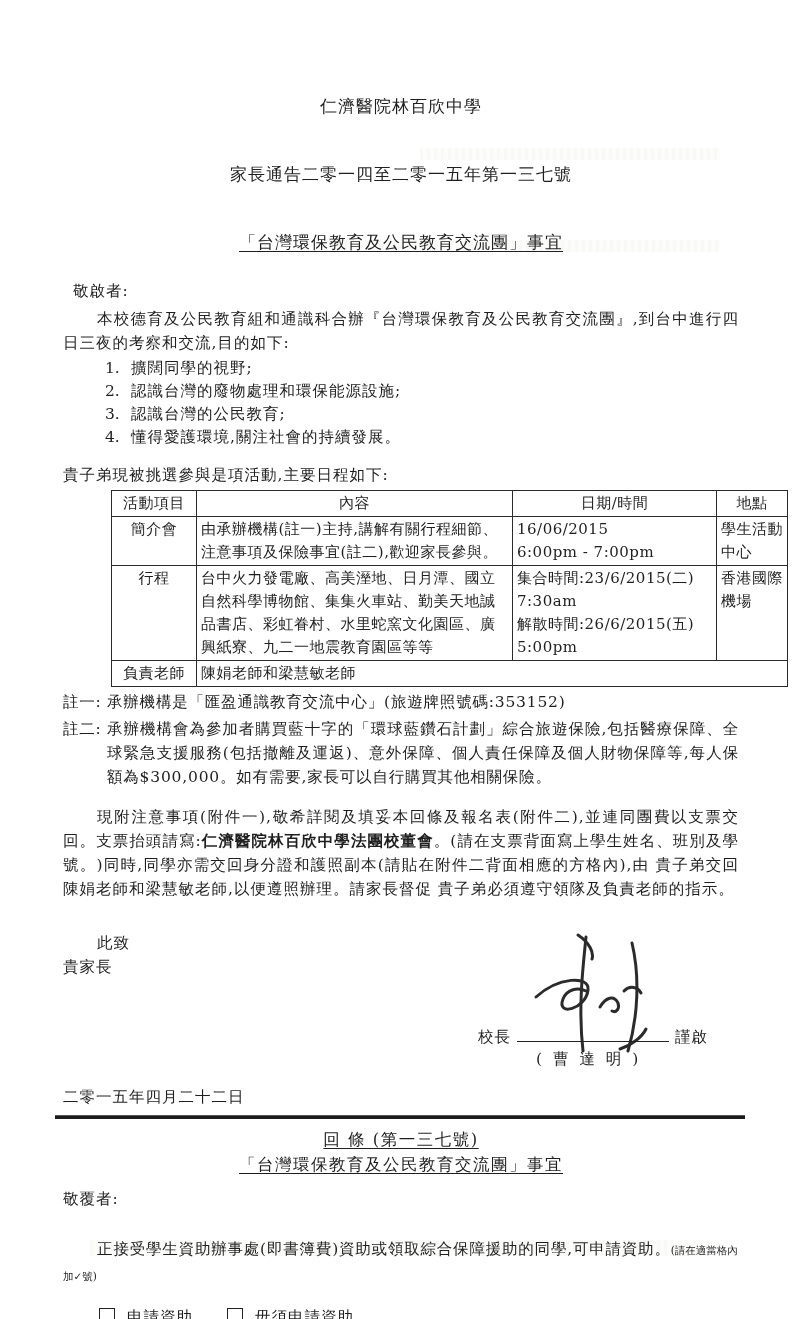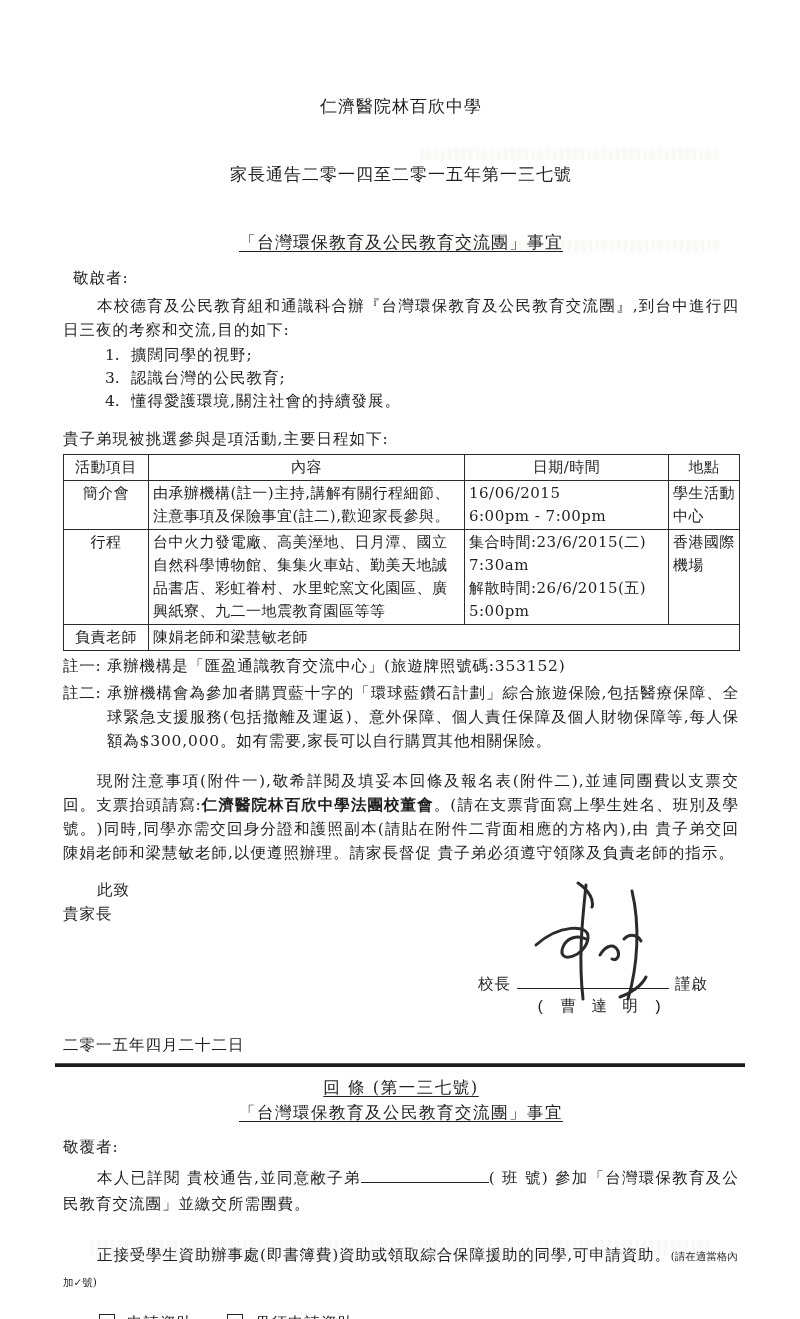--- a/index.html
+++ b/index.html
@@ -12,7 +12,7 @@
   .center{text-align:center;}
   .title-line{font-size:17px;line-height:24px;letter-spacing:1px;margin-top:44px;}
   .u{text-decoration:underline;text-underline-offset:3px;}
-  .salutation{margin-top:12px;line-height:24px;padding-left:10px;letter-spacing:1px;}
+  .salutation{margin-top:25px;line-height:24px;padding-left:10px;letter-spacing:1px;}
   .para{margin:4px 0 0 0;line-height:24px;letter-spacing:1px;text-align:justify;}
   .indent{text-indent:2.2em;}
   ol.objectives{margin:2px 0 0 0;padding:0;list-style:none;}

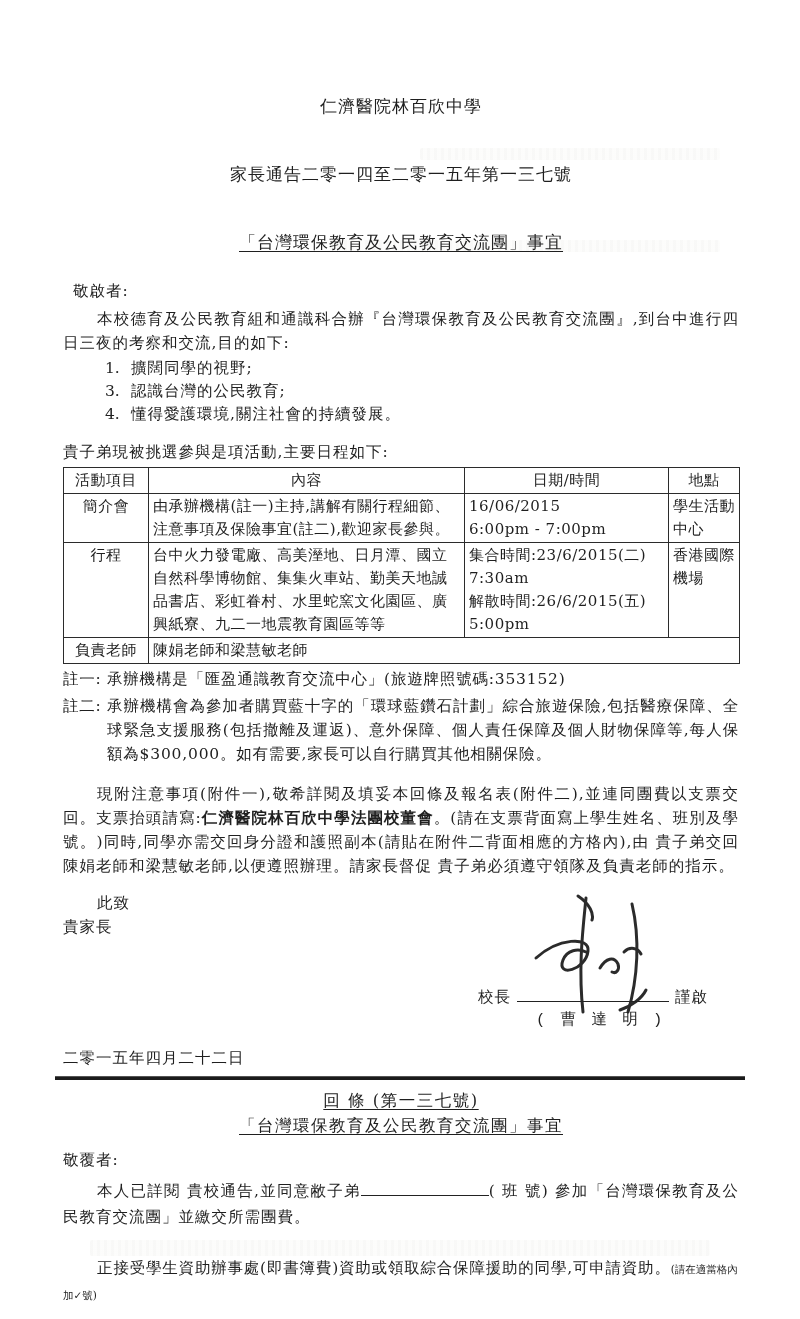--- a/index.html
+++ b/index.html
@@ -70,6 +70,7 @@
 
   <ol class="objectives">
     <li><span class="num">1.</span><span>擴闊同學的視野;</span></li>
+    <li><span class="num">2.</span><span>認識台灣的廢物處理和環保能源設施;</span></li>
     <li><span class="num">3.</span><span>認識台灣的公民教育;</span></li>
     <li><span class="num">4.</span><span>懂得愛護環境,關注社會的持續發展。</span></li>
   </ol>

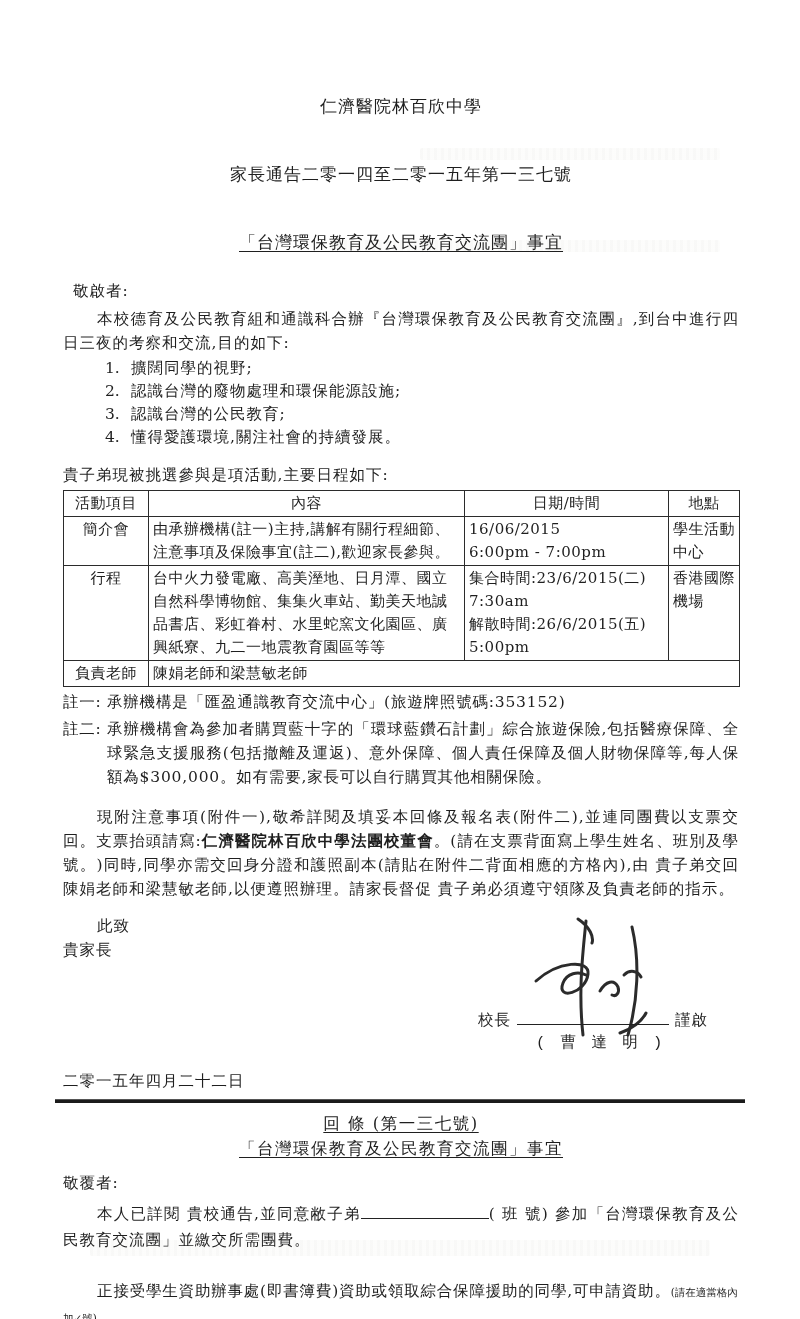--- a/index.html
+++ b/index.html
@@ -19,7 +19,7 @@
   ol.objectives li{line-height:23px;letter-spacing:1px;padding-left:42px;}
   ol.objectives .num{display:inline-block;width:26px;letter-spacing:0;}
   .schedule-intro{margin-top:14px;line-height:24px;letter-spacing:1px;}
-  table.sched{border-collapse:collapse;width:676px;margin-top:3px;table-layout:fixed;}
+  table.sched{border-collapse:collapse;width:676px;margin-top:3px;table-layout:fixed;margin-left:48px;}
   table.sched th,table.sched td{
     border:1.2px solid #2b2b2b;padding:1px 4px;font-weight:normal;
     font-size:15px;line-height:23px;letter-spacing:0.5px;vertical-align:top;

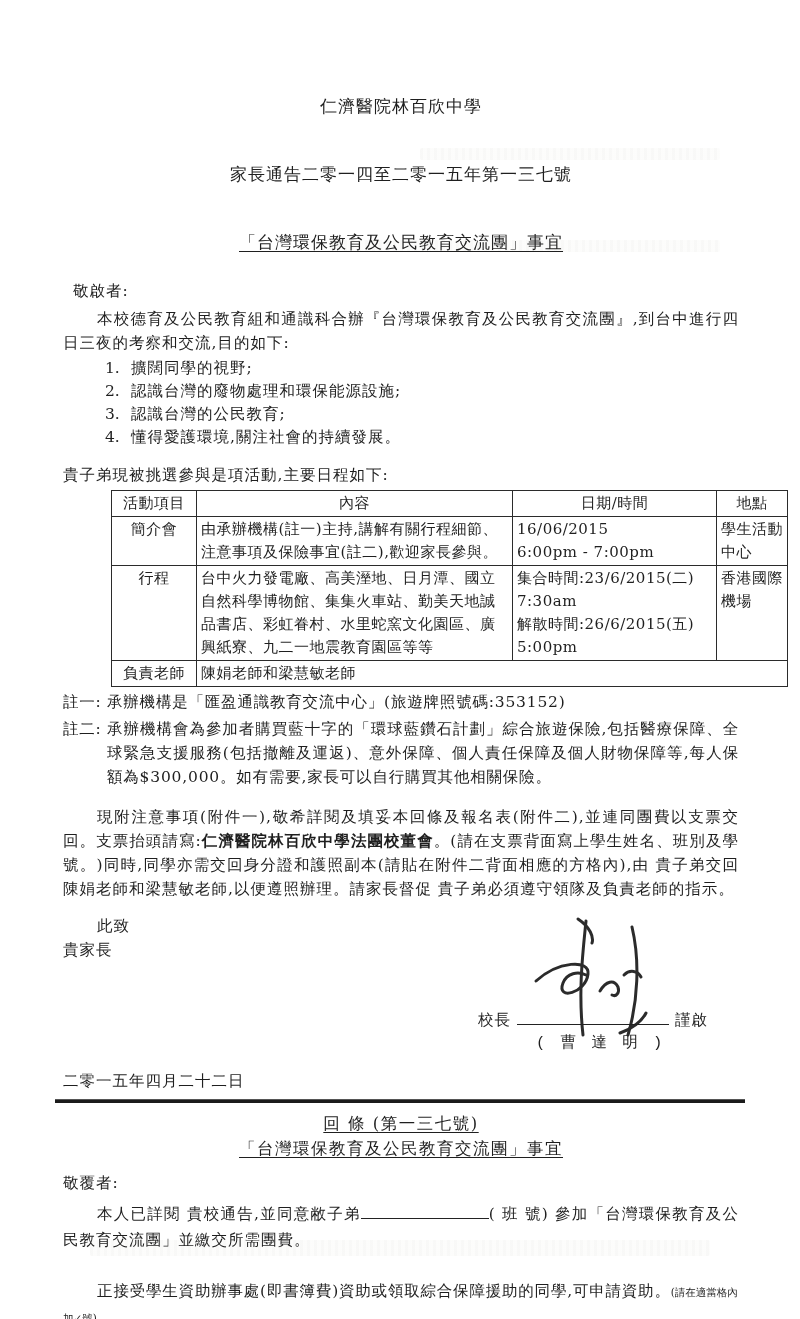--- a/index.html
+++ b/index.html
@@ -31,7 +31,7 @@
   .note-label{flex:0 0 44px;}
   .note-body{flex:1;text-align:justify;}
   b{font-weight:bold;}
-  .closing-block{margin-top:14px;line-height:24px;letter-spacing:1px;position:relative;height:150px;font-family:Liberation Mono, monospace;}
+  .closing-block{margin-top:30px;line-height:24px;letter-spacing:1px;position:relative;height:150px;}
   .cb-thisnotice{padding-left:34px;}
   .sig-area{position:absolute;left:415px;top:16px;width:260px;height:130px;}
   .sig-svg{position:absolute;left:42px;top:-14px;}

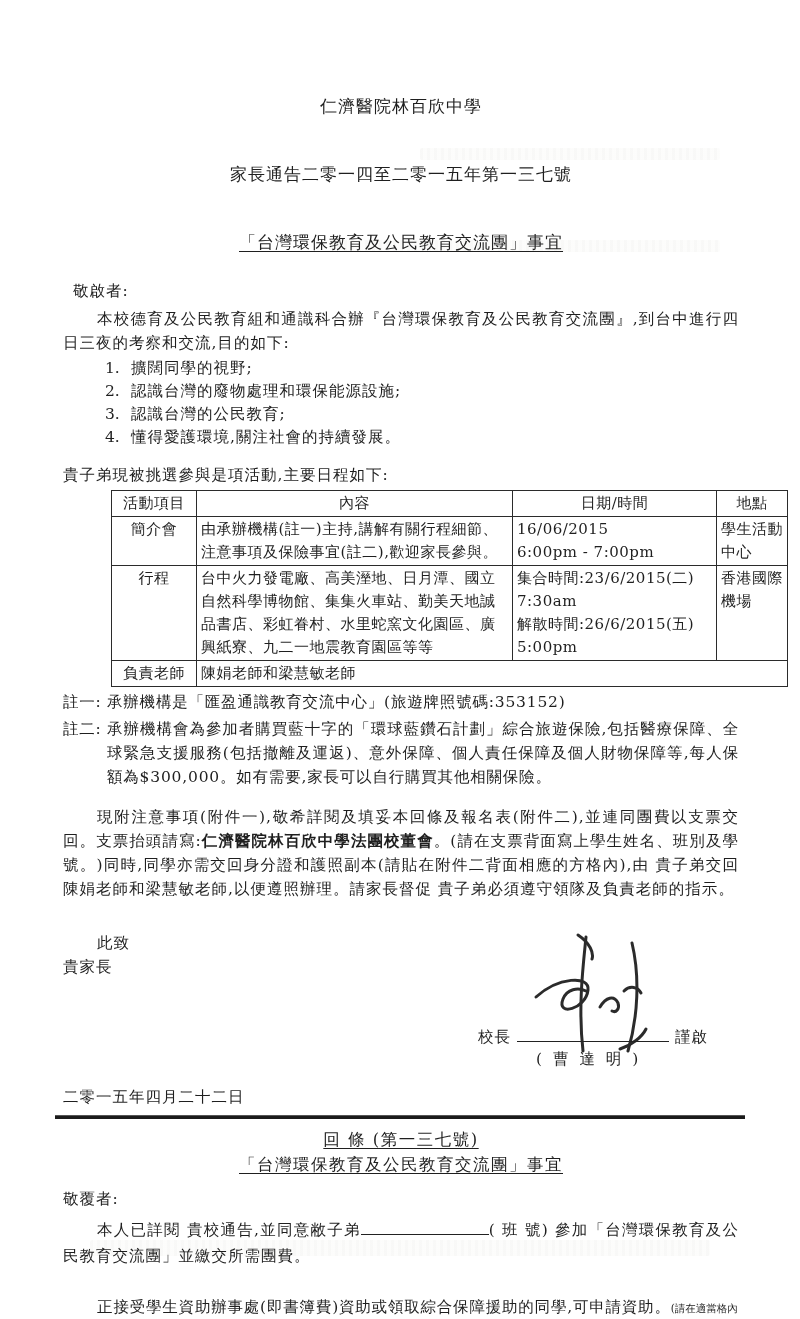--- a/index.html
+++ b/index.html
@@ -160,7 +160,6 @@
 
   <div style="margin-top:10px;line-height:24px;letter-spacing:1px;">敬覆者:</div>
 
-  <p class="reply-para indent"><span>本人已詳閱 貴校通告,並同意敝子弟</span><span class="blank blank-student"></span><span>(  班  號) 參加「台灣環保教育及公民教育交流團」並繳交所需團費。</span></p>
 
   <p class="subsidy-line"><span>正接受學生資助辦事處(即書簿費)資助或領取綜合保障援助的同學,可申請資助。</span><span class="small-note">(請在適當格內加✓號)</span></p>
 

